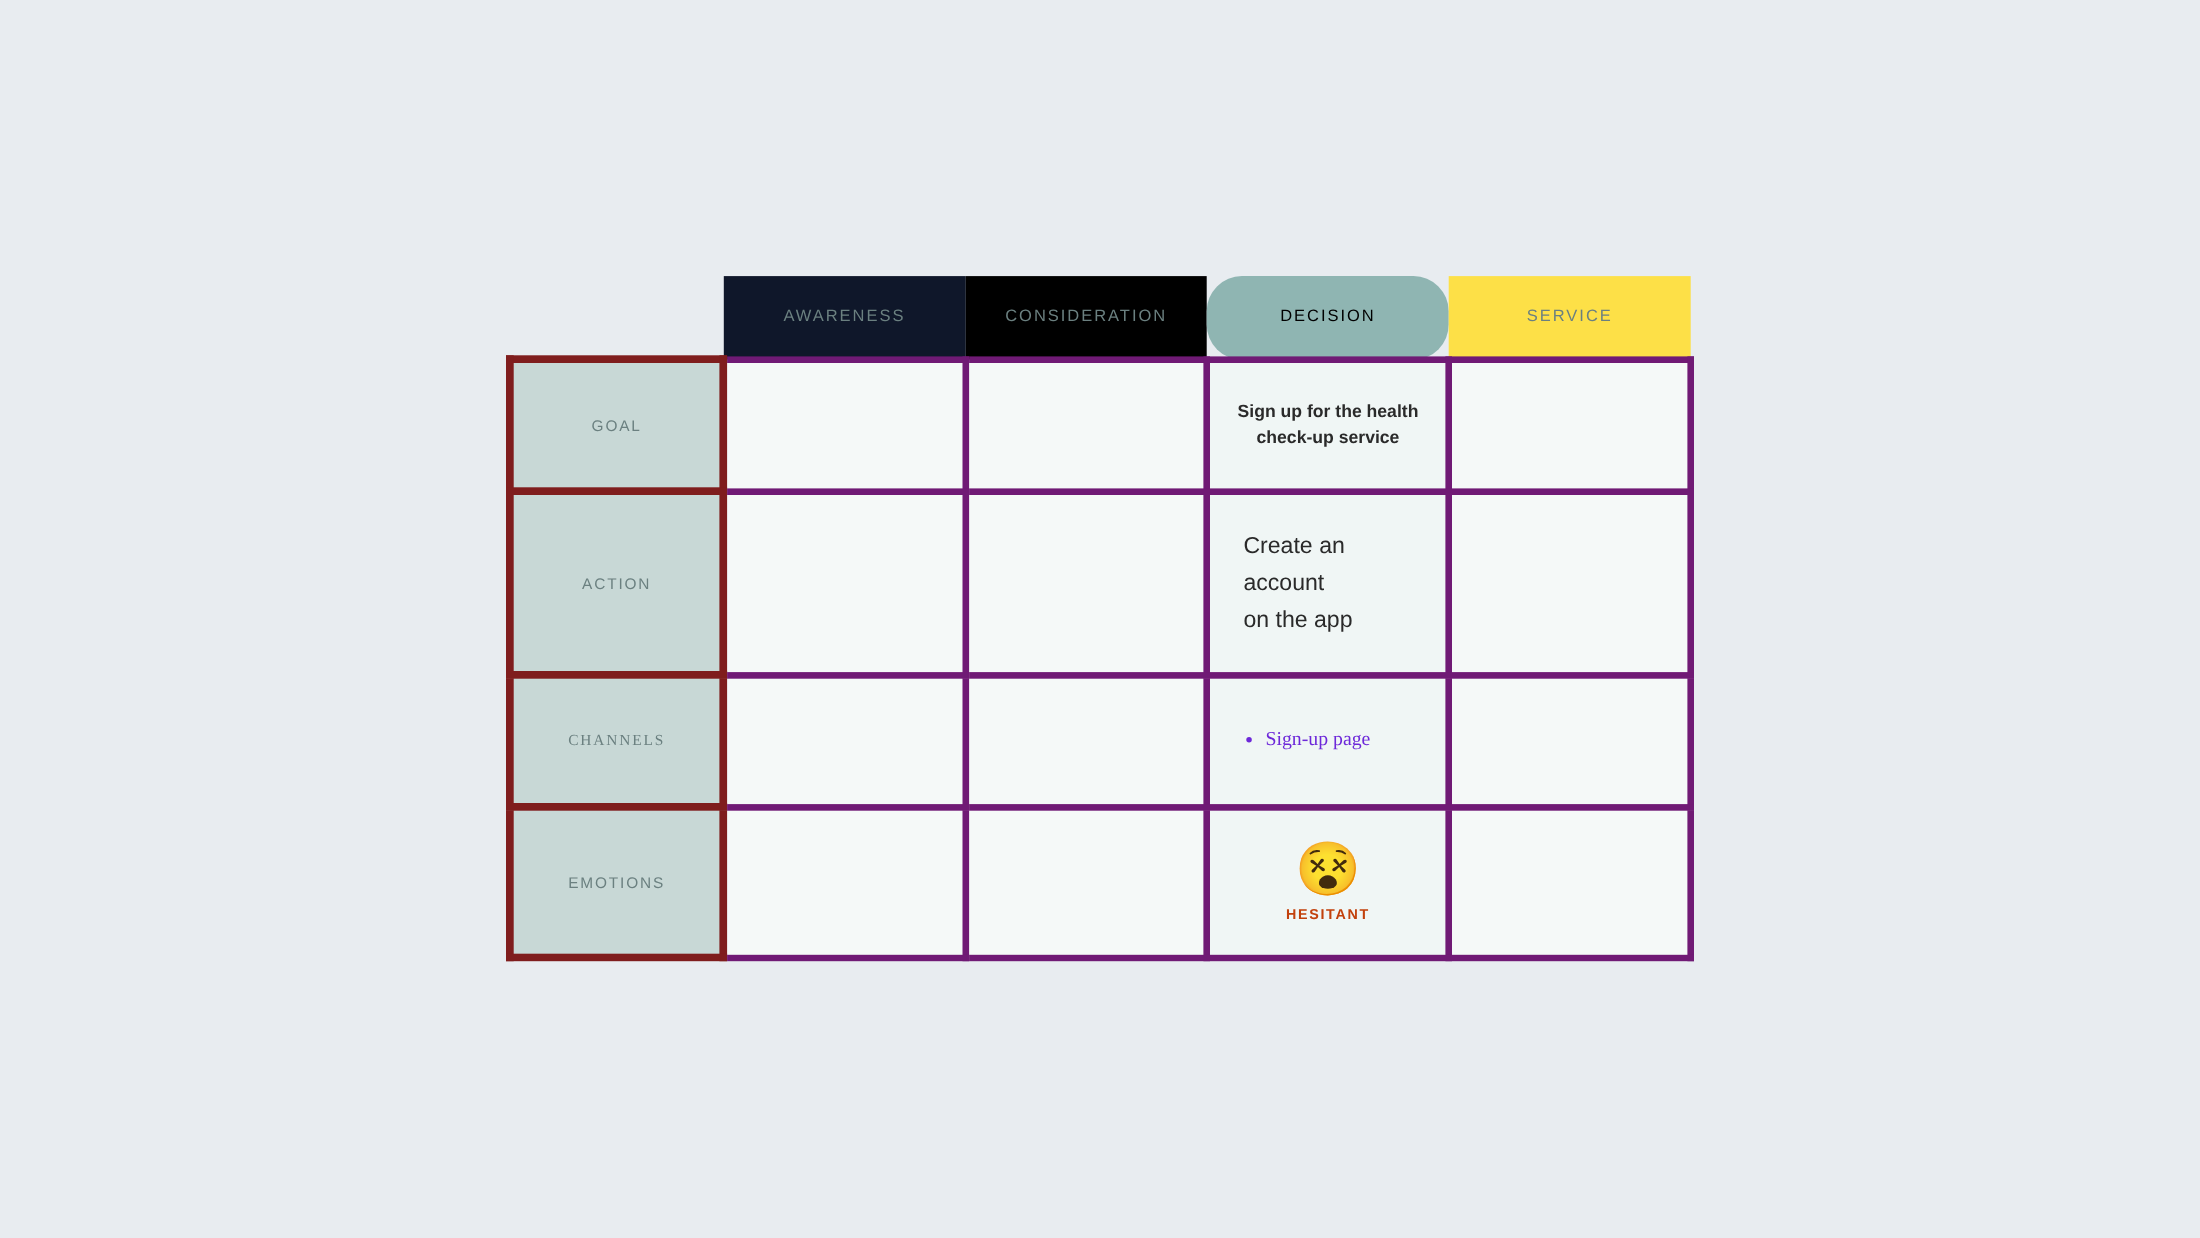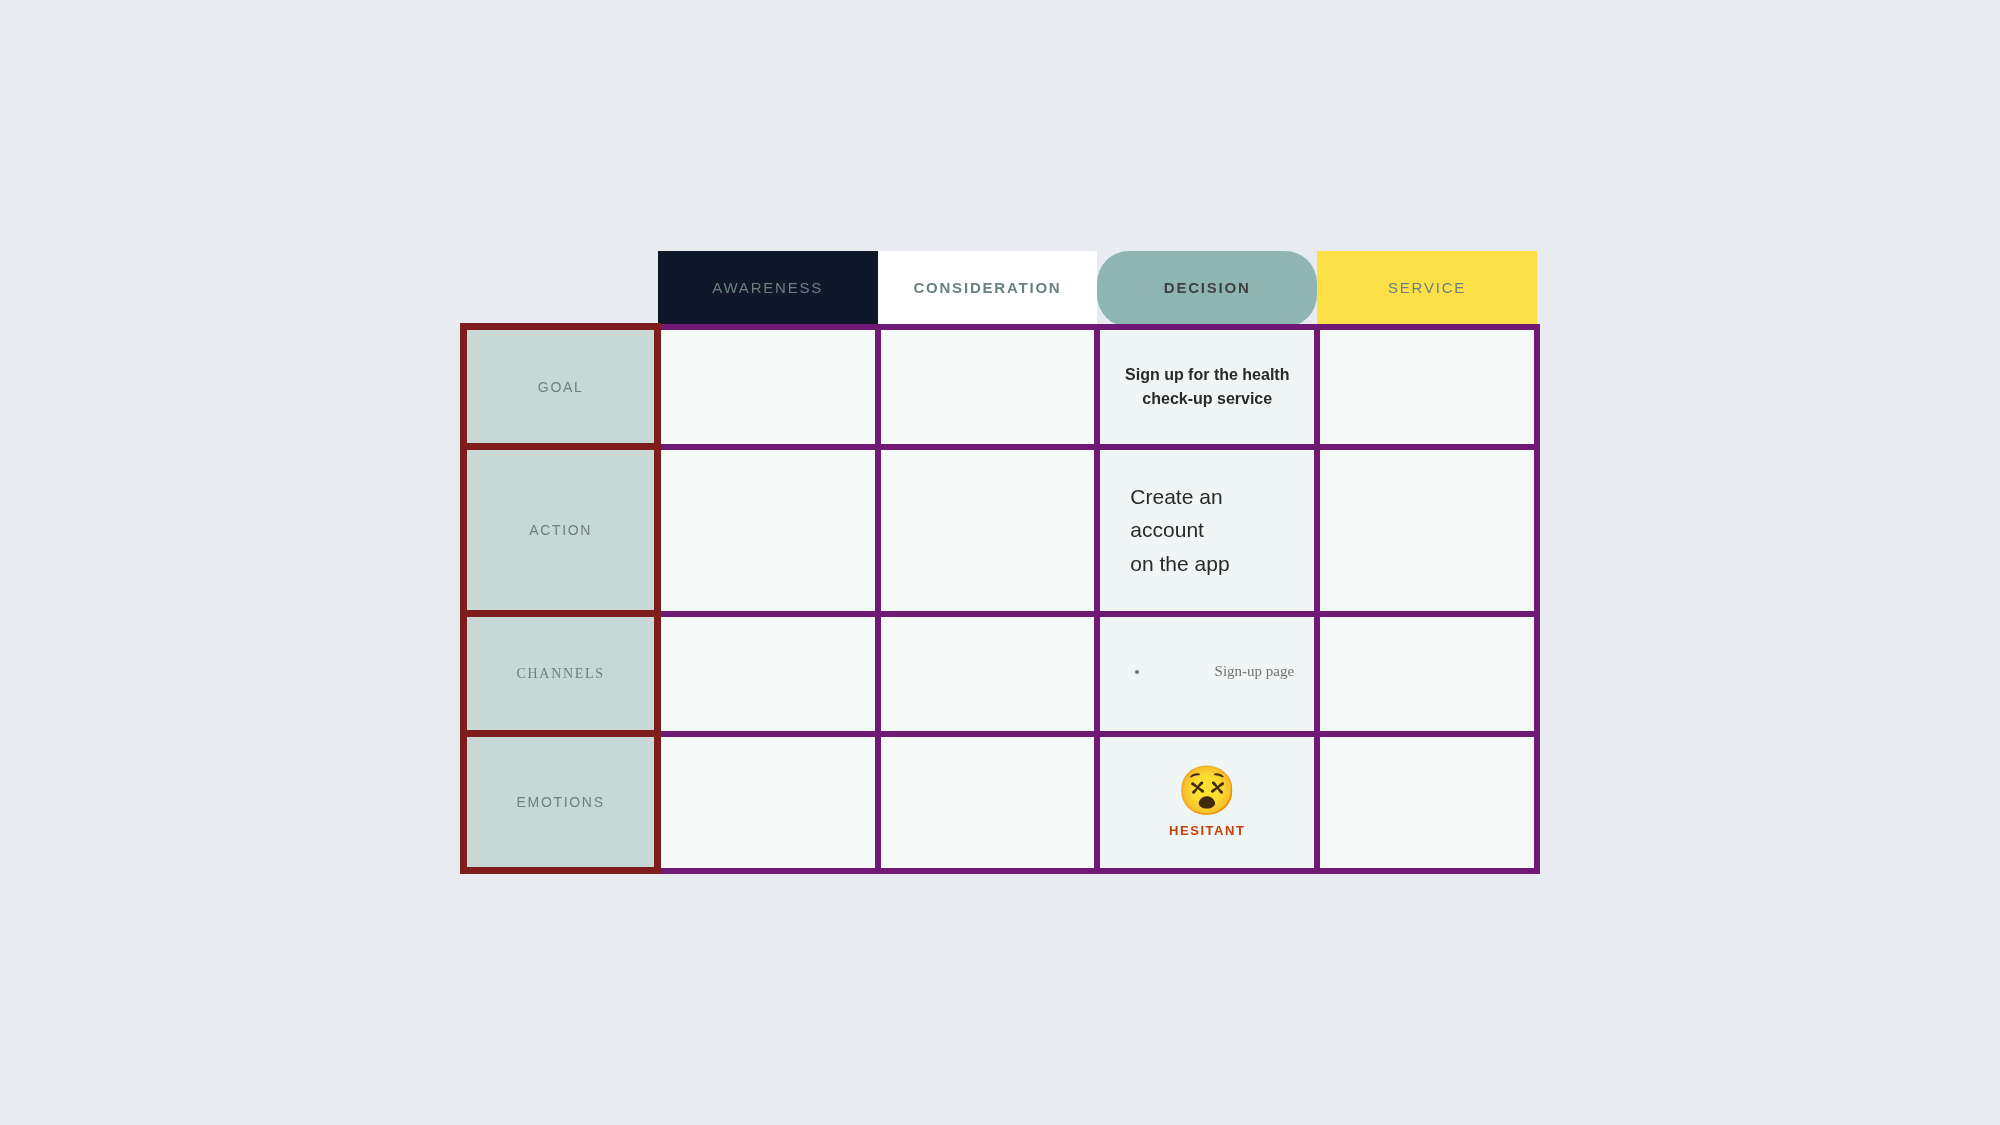--- a/index.html
+++ b/index.html
@@ -52,8 +52,7 @@
     }
 
     .header-row .col-consideration {
-      background-color: #ffffff;
-      font-weight: bold;
+      background-color: #000000;
     }
 
     .header-row .col-decision {

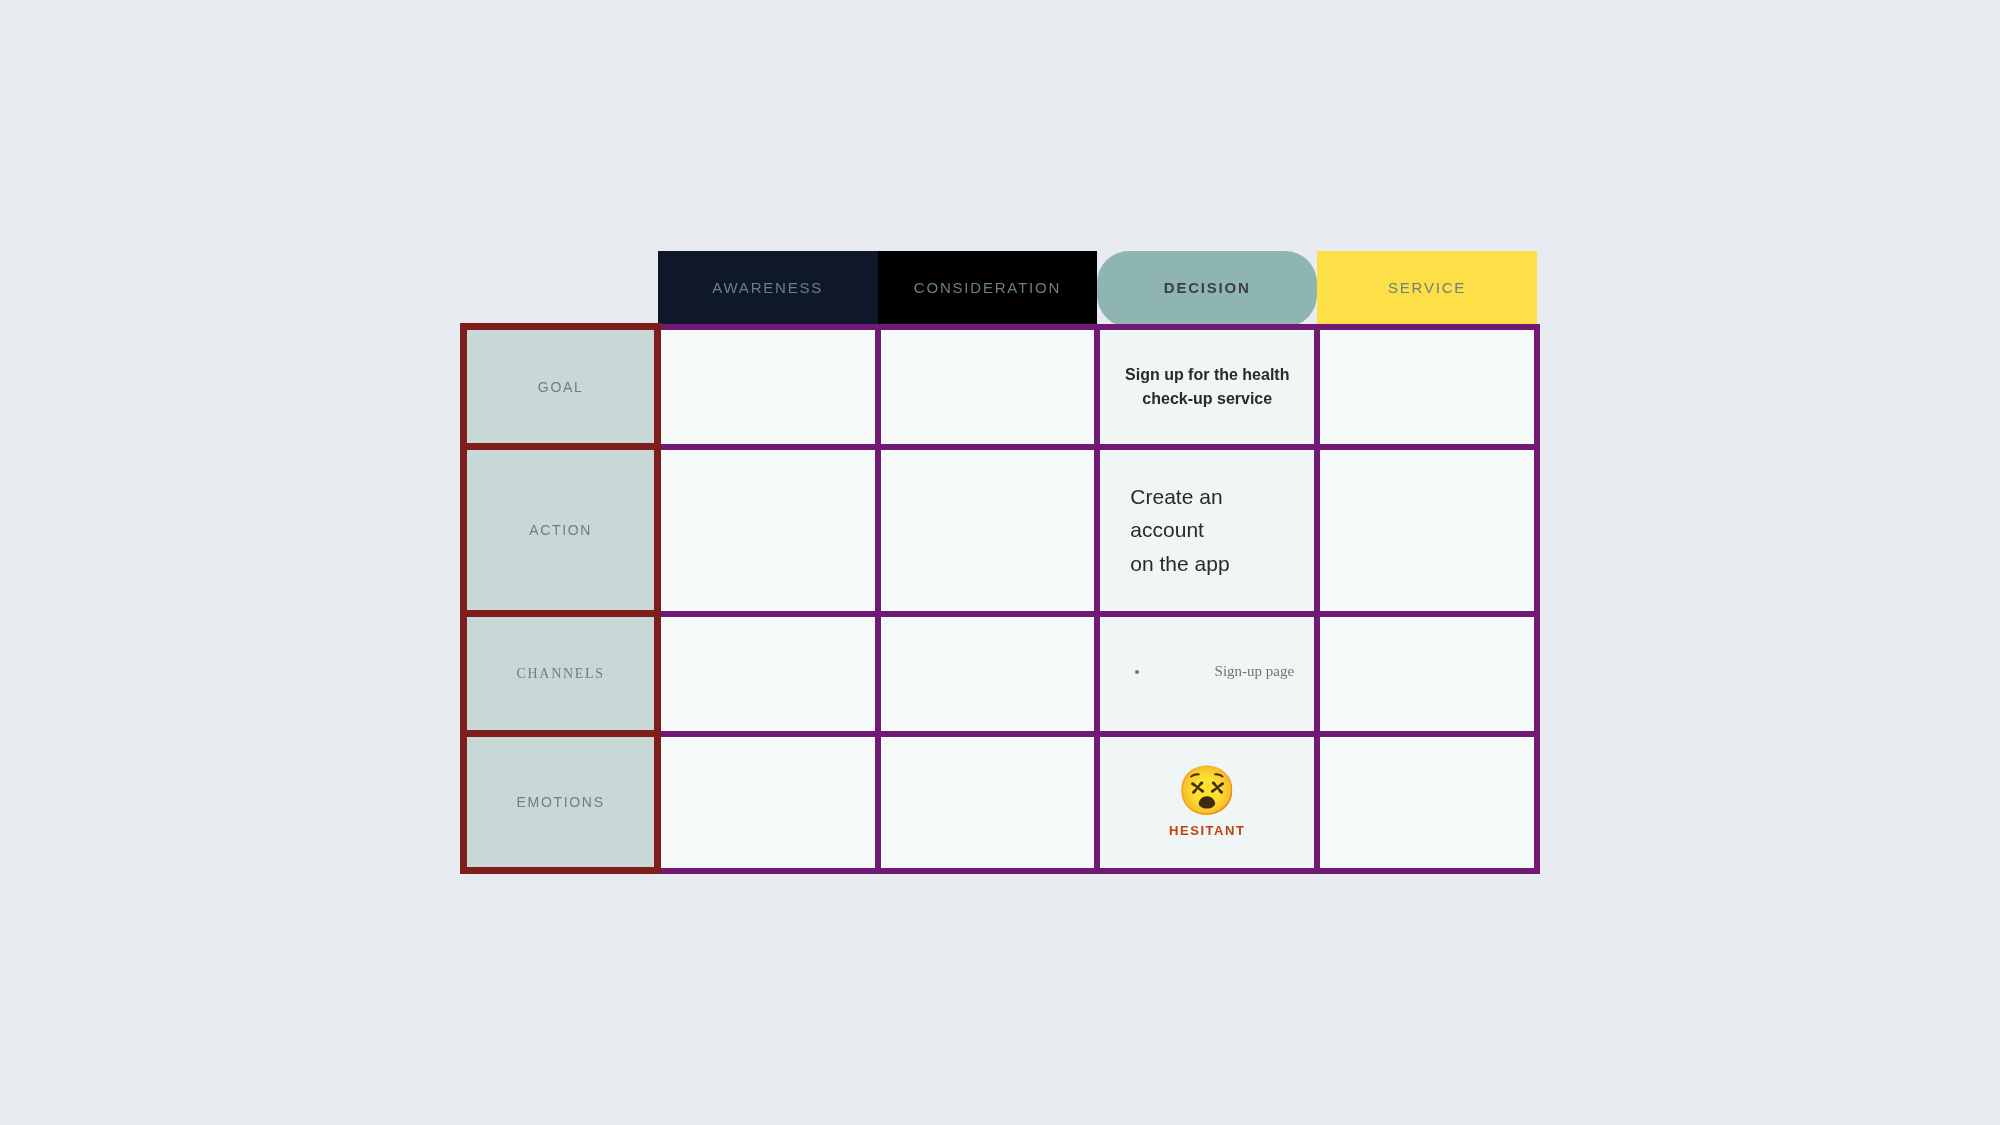--- a/index.html
+++ b/index.html
@@ -57,8 +57,8 @@
 
     .header-row .col-decision {
       background-color: #8fb5b2;
-      color: #404040;
-      font-weight: 700;
+      color: #000000;
+      font-weight: 400;
       border-radius: 32px;
     }
 

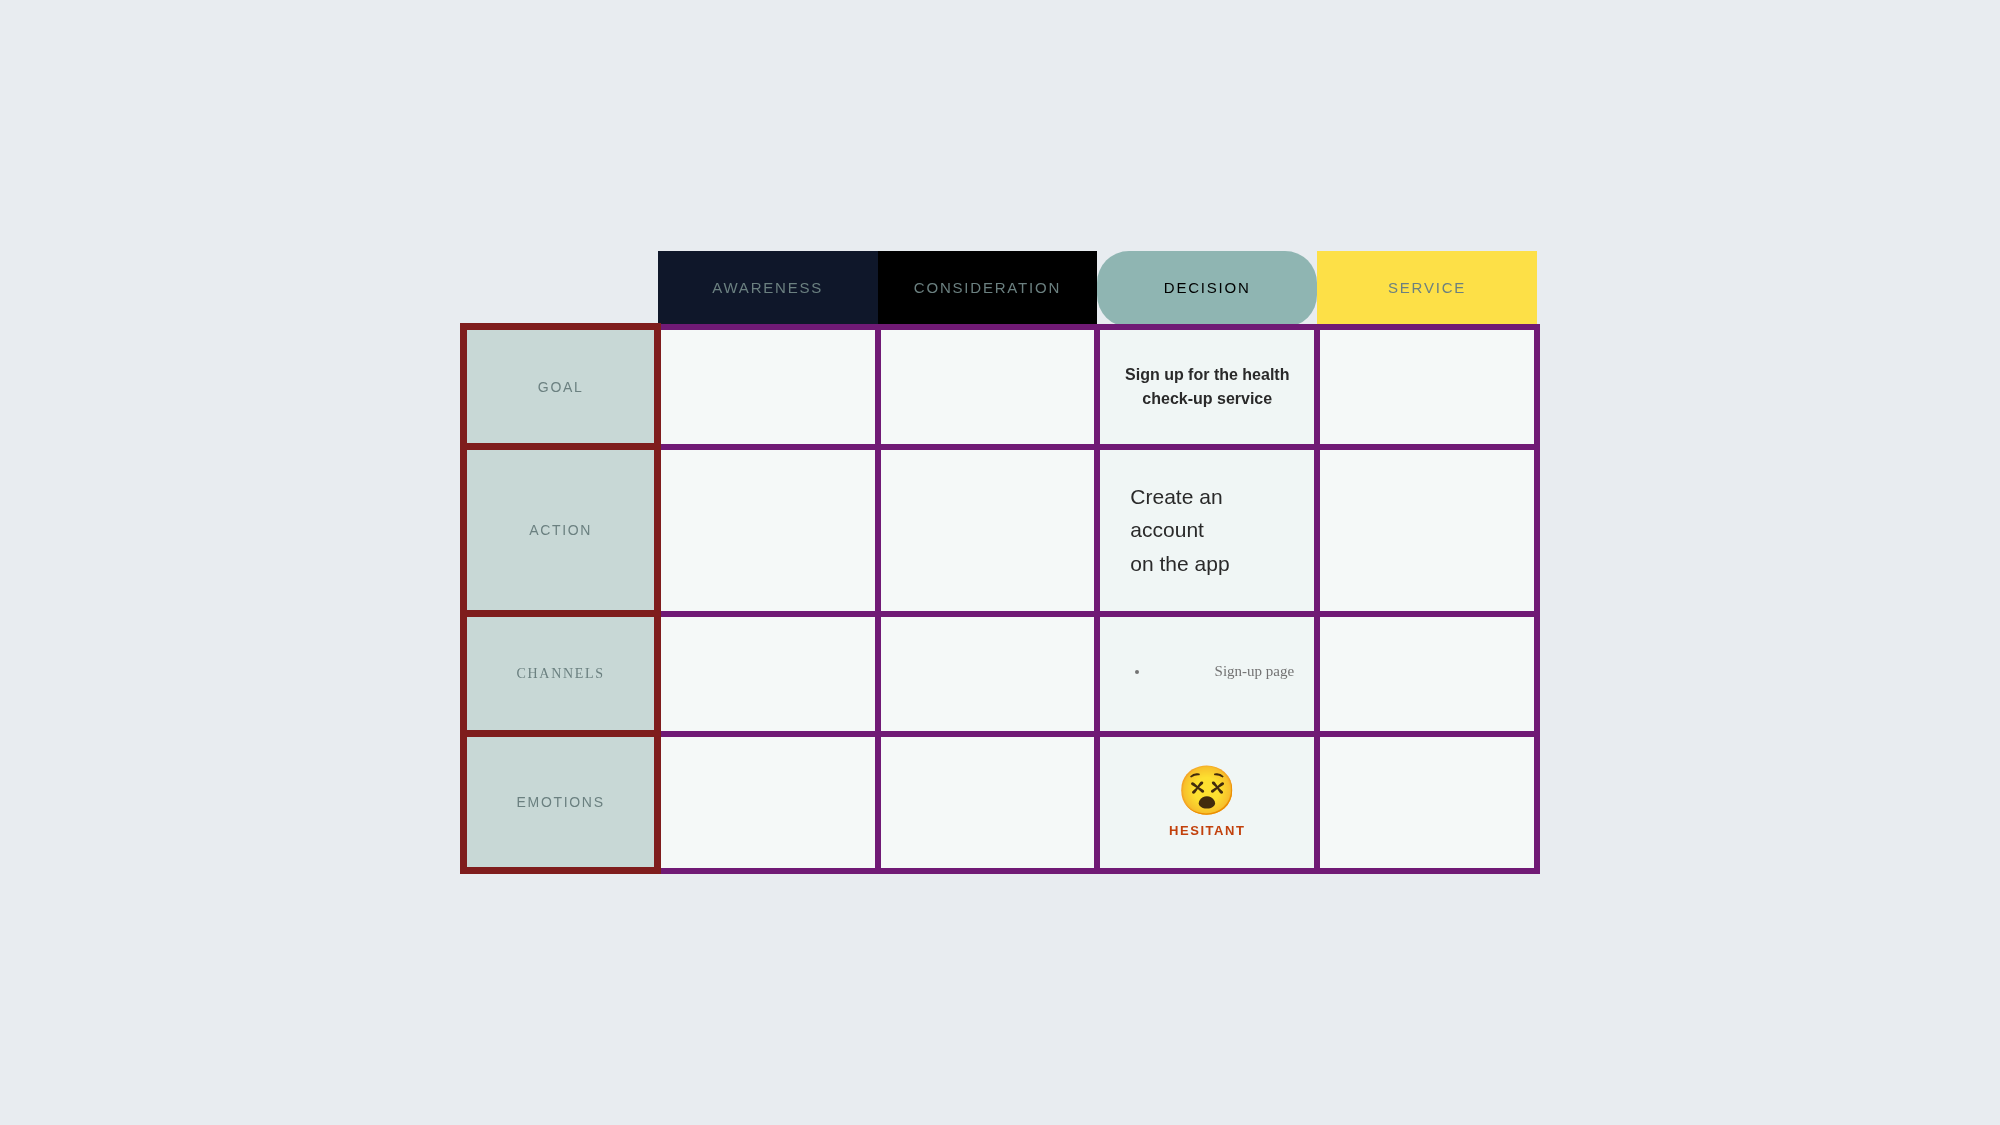--- a/index.html
+++ b/index.html
@@ -106,10 +106,10 @@
 
     .channels-list {
       list-style: disc;
-      text-align: right;
+      text-align: left;
       padding-left: 30px;
-      font-size: 15px;
-      color: #737373;
+      font-size: 18px;
+      color: #6d28d9;
     }
 
     .channels-list li {

